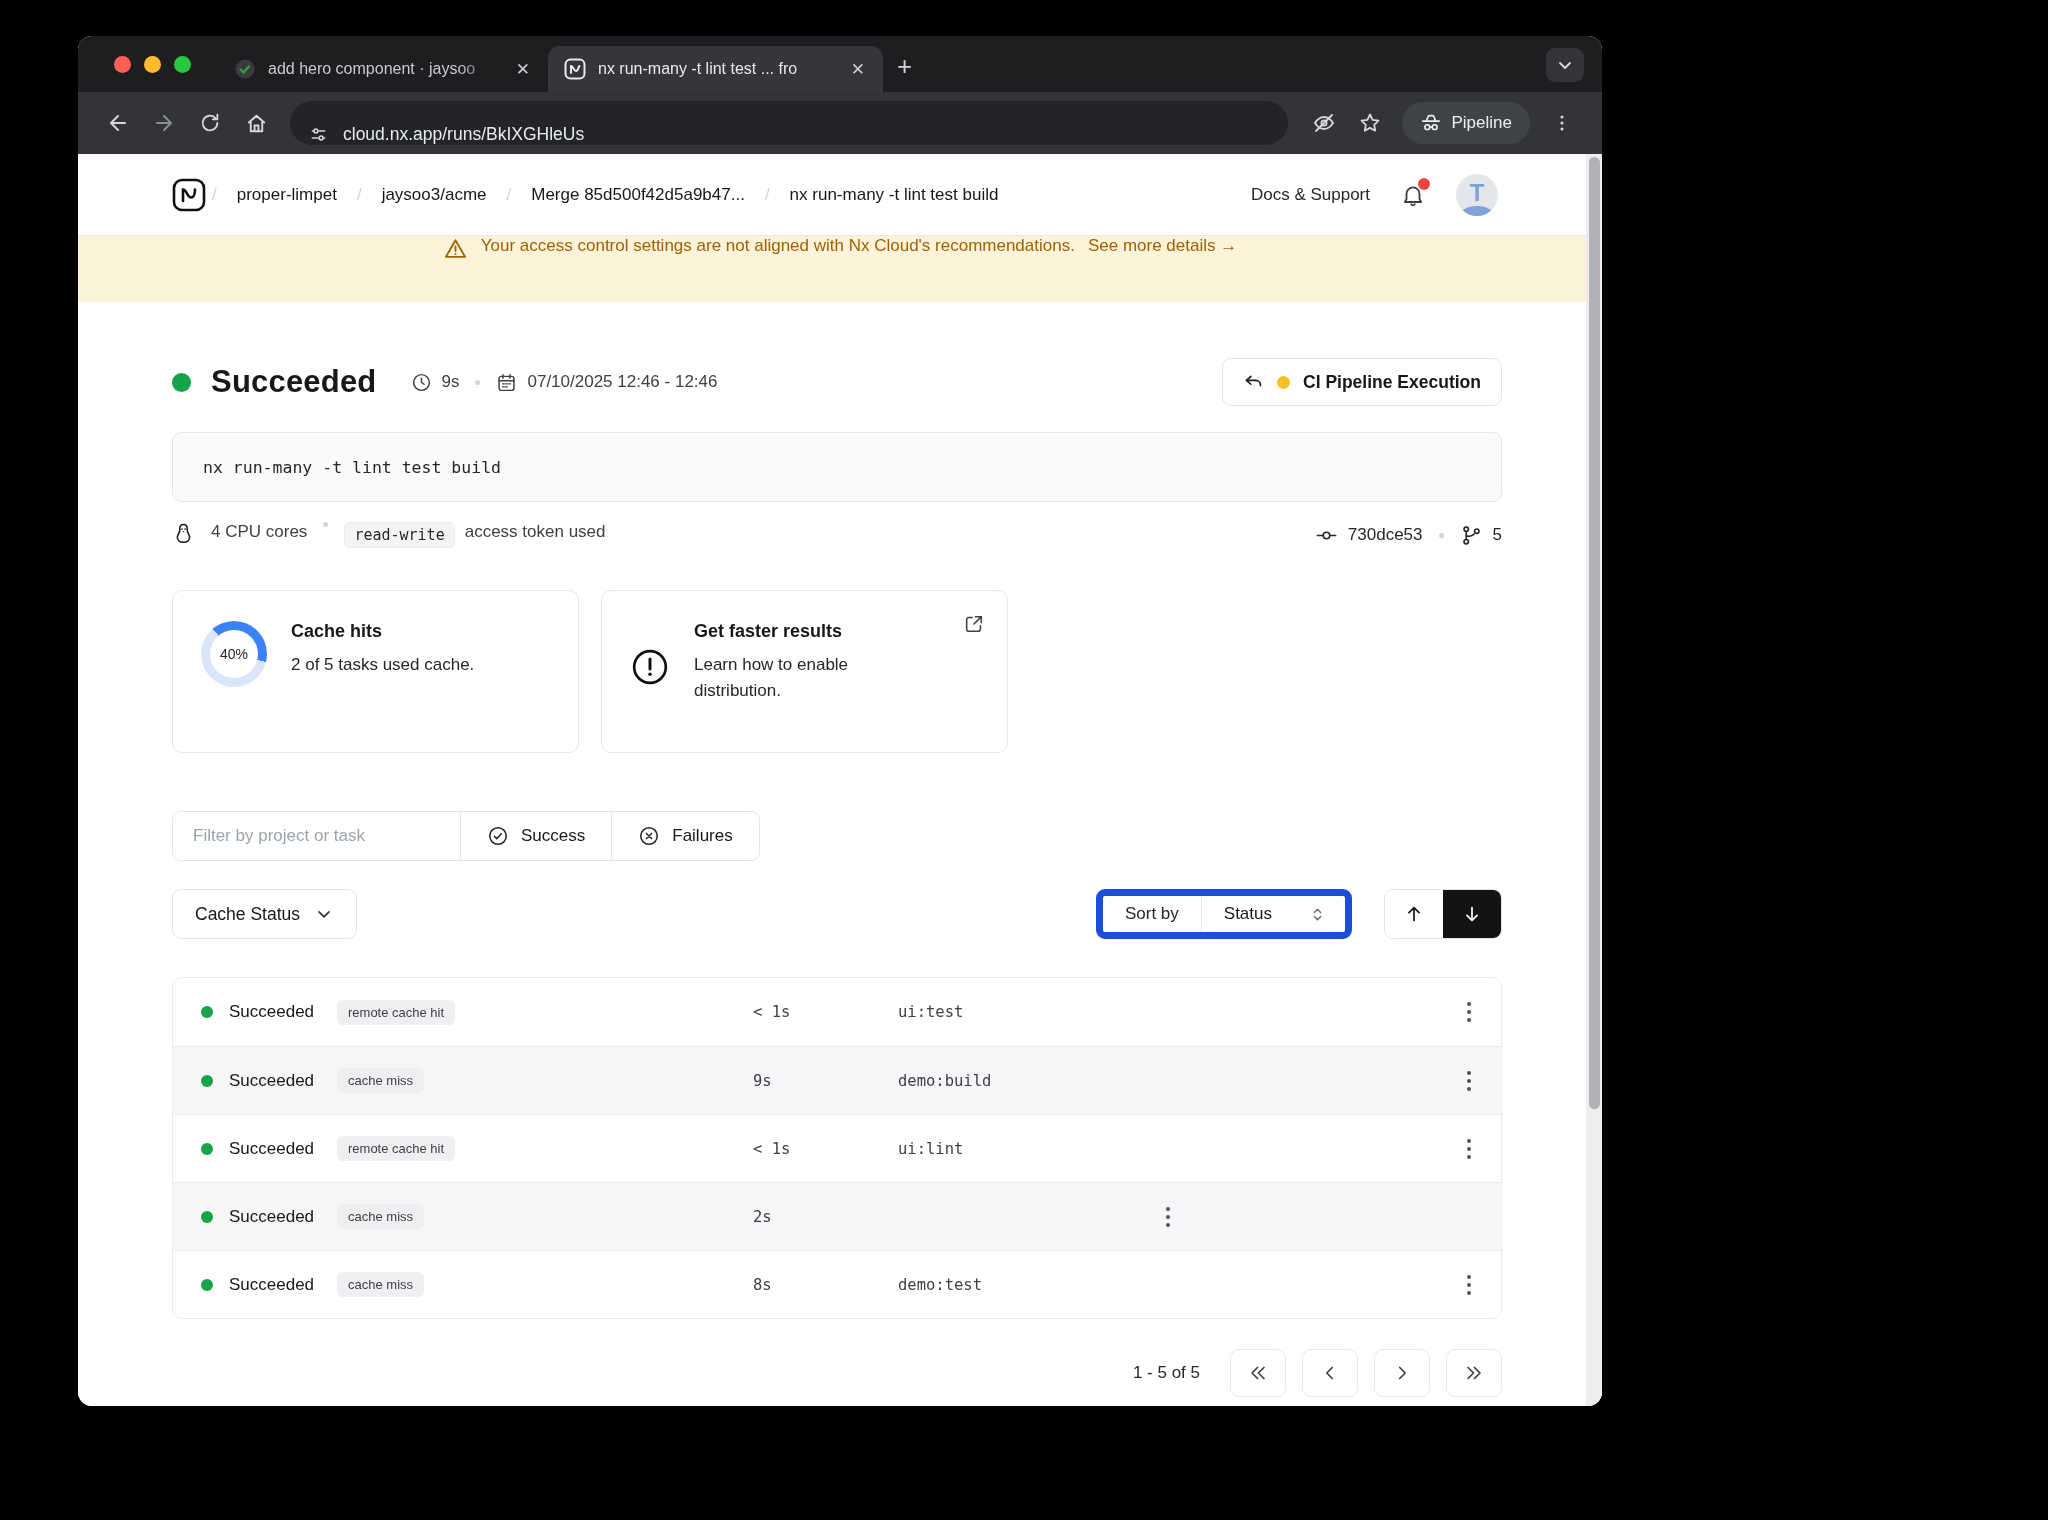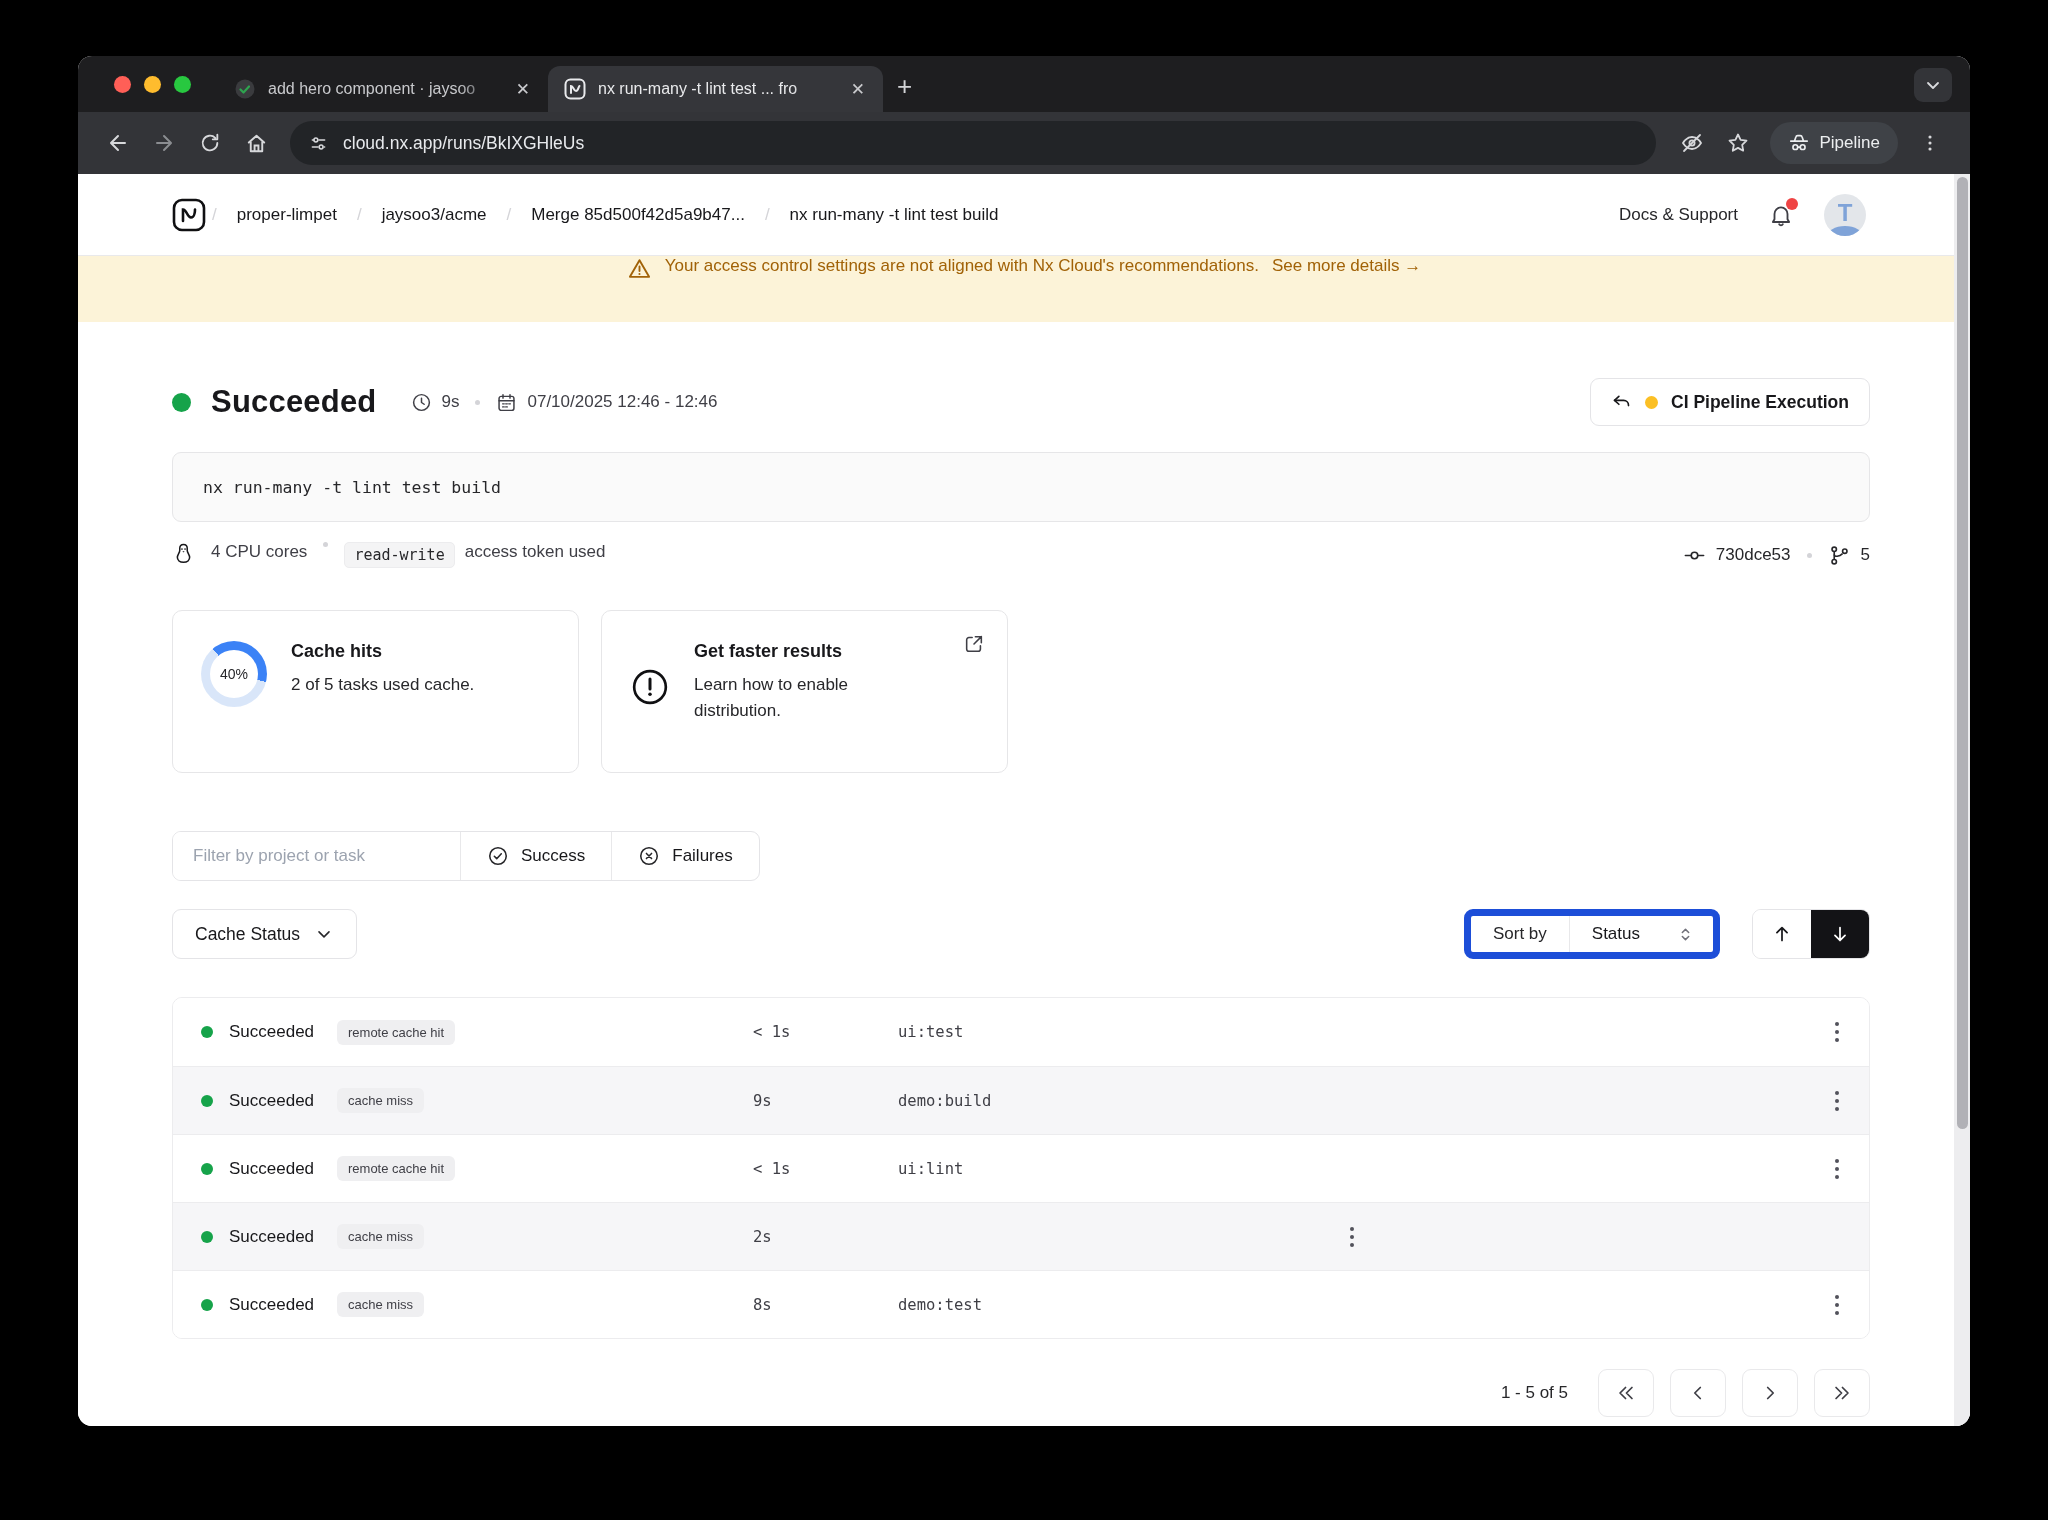--- a/index.html
+++ b/index.html
@@ -6,7 +6,7 @@
   html,body { background:#000; }
   .stage { position:relative; width:2048px; height:1520px; background:#000; overflow:hidden;
            font-family:"Liberation Sans", sans-serif; }
-  .window { position:absolute; left:78px; top:56px; width:1892px; height:1370px;
+  .window { position:absolute; left:78px; top:36px; width:1524px; height:1370px;
             border-radius:14px; overflow:hidden; background:#fff; box-shadow:0 20px 60px rgba(0,0,0,.6); }
 
   

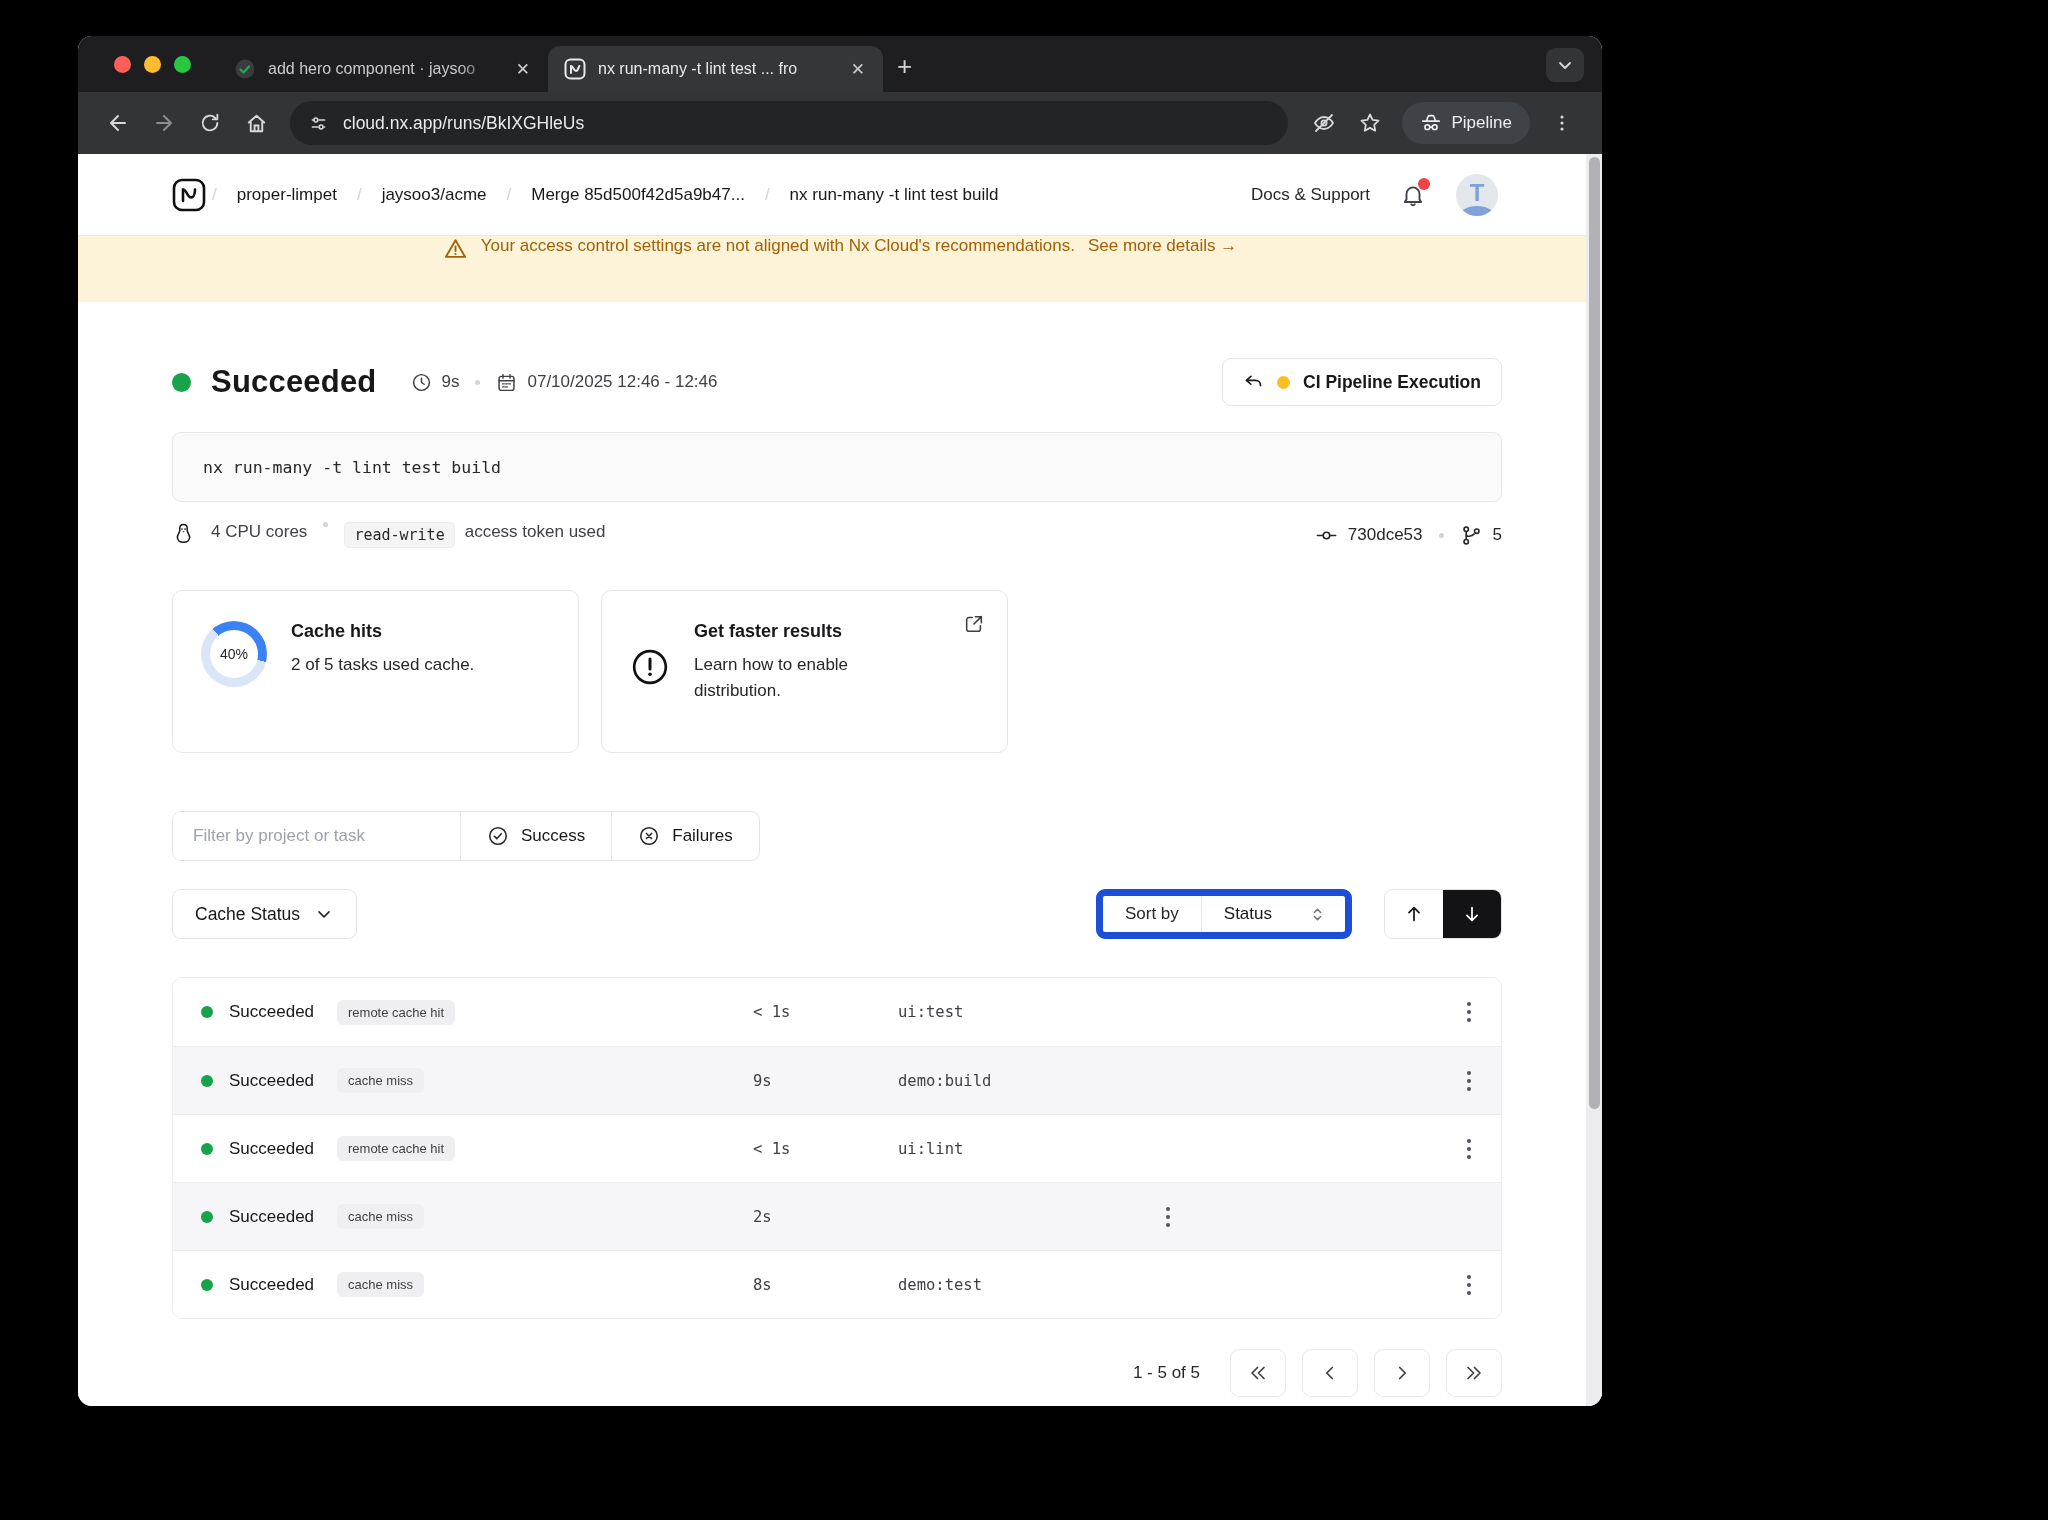--- a/index.html
+++ b/index.html
@@ -31,7 +31,7 @@
   .navbtn { width:40px; height:40px; display:flex; align-items:center; justify-content:center; color:#d7d8db; }
   .navbtn svg { display:block; }
   .urlpill { flex:1; height:44px; margin:0 10px 0 8px; border-radius:22px; background:#222427;
-             display:flex; align-items:center; padding:0 18px; gap:14px; }
+             display:flex; align-items:flex-end; padding:0 18px; gap:14px; }
   .urltext { color:#e8eaed; font-size:17.5px; }
   .incognito-pill { display:flex; align-items:center; gap:10px; height:42px; padding:0 18px;
                     border-radius:21px; background:#3f4247; color:#eceef0; font-size:17px; margin:0 6px; }

